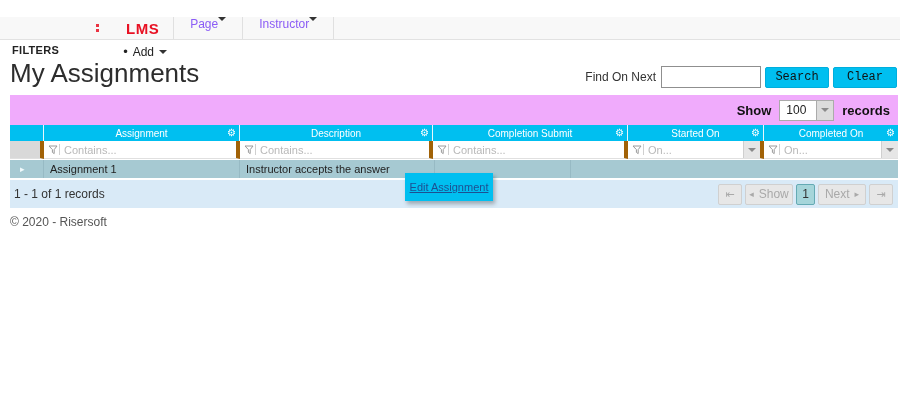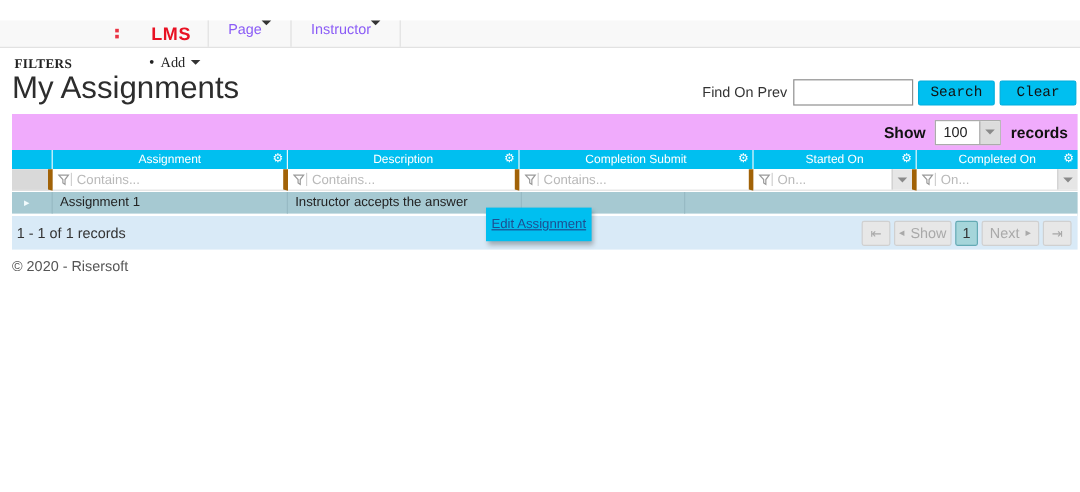--- a/index.html
+++ b/index.html
@@ -14,7 +14,7 @@
   .caret { width:0; height:0; border-left:4px solid transparent; border-right:4px solid transparent; border-top:4px solid #333; display:inline-block; }
 
   
-  .filters-bar { position:absolute; top:44px; left:12px; display:flex; align-items:flex-end; font-size:12px; color:#222;font-family:Liberation Serif, serif; }
+  .filters-bar { position:absolute; top:44px; left:12px; display:flex; align-items:flex-start; font-size:12px; color:#222; }
   .filters-title { font-weight:bold; font-size:11px; letter-spacing:.3px; }
   .add-item { display:flex; align-items:center; gap:5px; margin-left:64px; cursor:pointer; }
   .bullet { font-size:13px; }

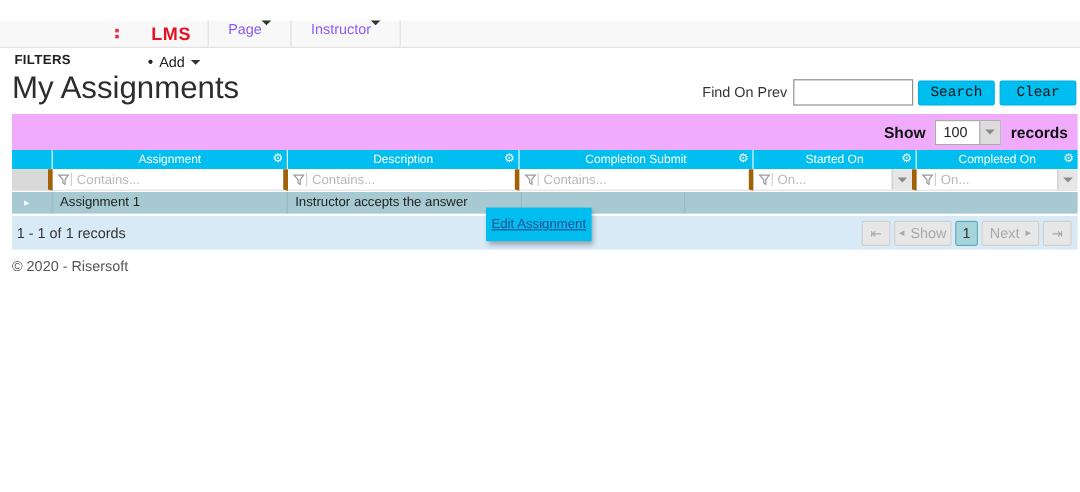--- a/index.html
+++ b/index.html
@@ -100,7 +100,7 @@
 <div class="page-title">My Assignments</div>
 
 <div class="find-group">
-  <span class="find-label">Find On Prev</span>
+  <span class="find-label">Find On Next</span>
   <input class="find-input" value="" style="">
   <button class="btn-cyan">Search</button>
   <button class="btn-cyan">Clear</button>

